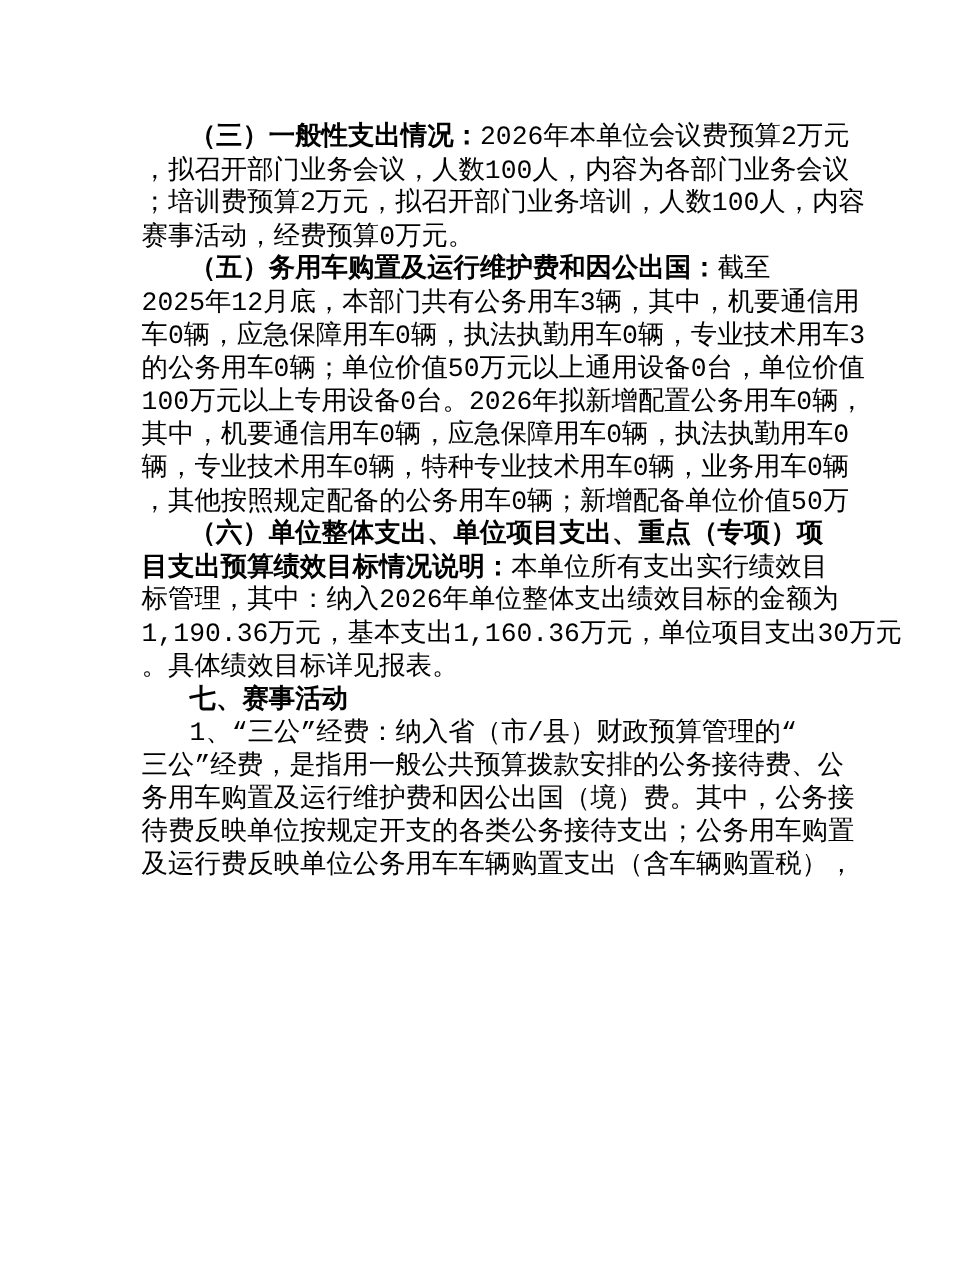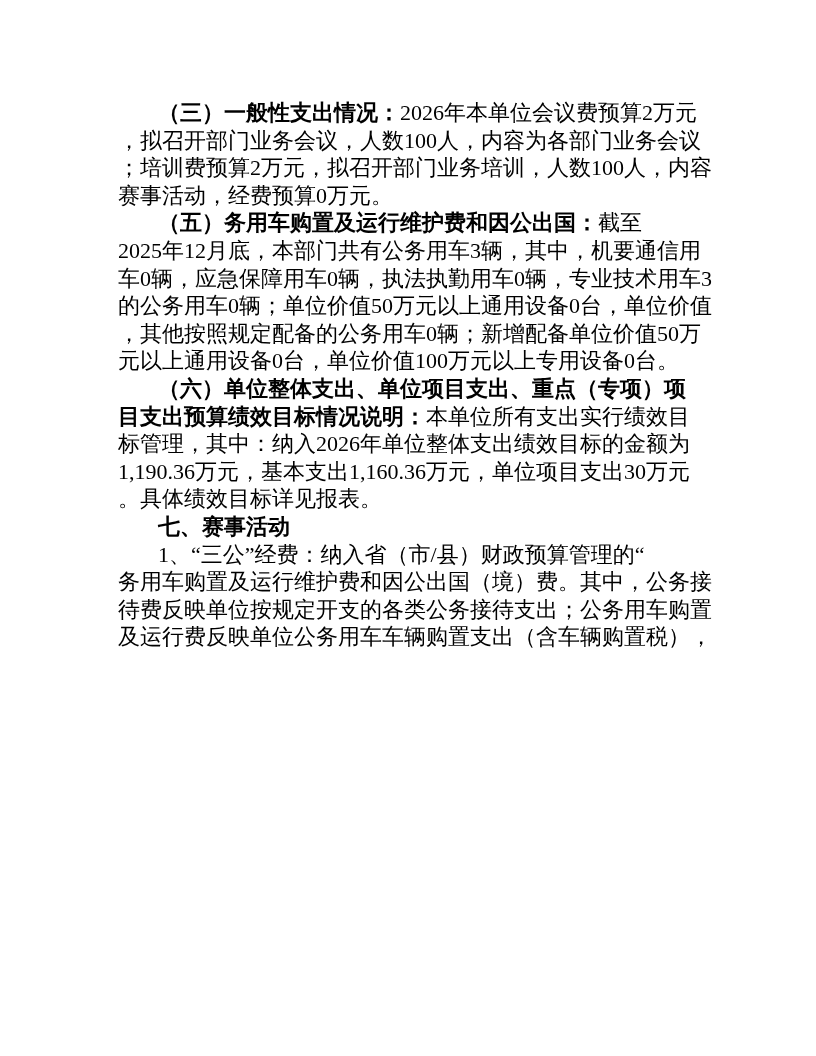--- a/index.html
+++ b/index.html
@@ -31,7 +31,7 @@
     overflow: visible;
   }
   .ind { padding-left: 40px; }
-  .seg { letter-spacing: 0; }
+  .seg { letter-spacing: 0; font-family: Liberation Mono, monospace; }
   .b { font-weight: bold; }
 </style>
 </head>

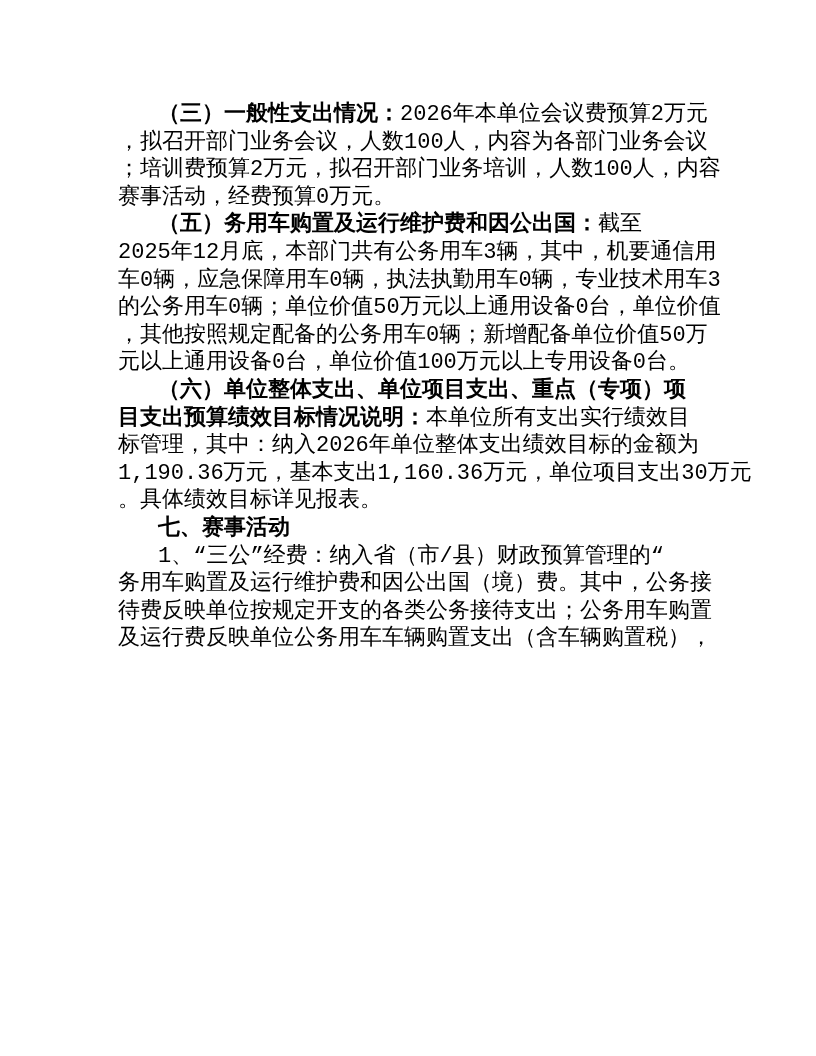--- a/index.html
+++ b/index.html
@@ -50,6 +50,7 @@
         <div class="line"><span class="seg">2025年12月底，本部门共有公务用车3辆，其中，机要通信用</span></div>
         <div class="line"><span class="seg">车0辆，应急保障用车0辆，执法执勤用车0辆，专业技术用车3</span></div>
         <div class="line"><span class="seg">的公务用车0辆；单位价值50万元以上通用设备0台，单位价值</span></div>
+        <div class="line"><span class="seg">100万元以上专用设备0台。2026年拟新增配置公务用车0辆，</span></div>
         <div class="line"><span class="seg">，其他按照规定配备的公务用车0辆；新增配备单位价值50万</span></div>
         <div class="line"><span class="seg">元以上通用设备0台，单位价值100万元以上专用设备0台。</span></div>
       </div>

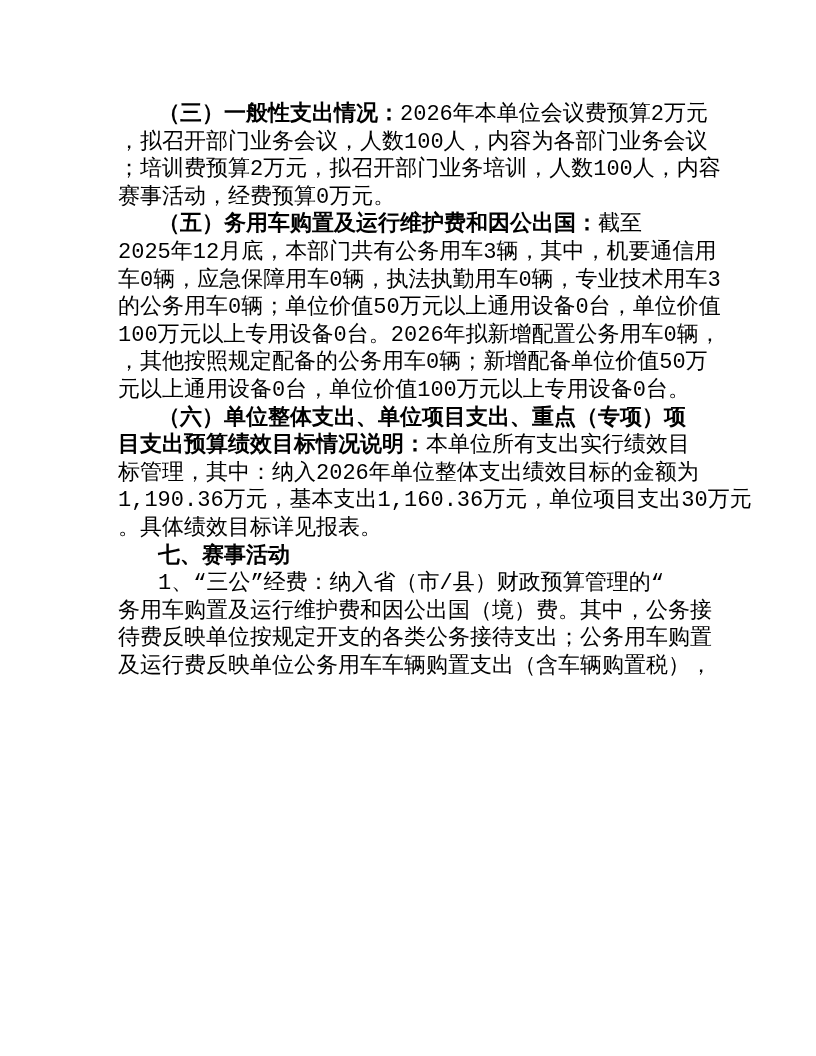--- a/index.html
+++ b/index.html
@@ -51,6 +51,7 @@
         <div class="line"><span class="seg">车0辆，应急保障用车0辆，执法执勤用车0辆，专业技术用车3</span></div>
         <div class="line"><span class="seg">的公务用车0辆；单位价值50万元以上通用设备0台，单位价值</span></div>
         <div class="line"><span class="seg">100万元以上专用设备0台。2026年拟新增配置公务用车0辆，</span></div>
+        <div class="line"><span class="seg">其中，机要通信用车0辆，应急保障用车0辆，执法执勤用车0</span></div>
         <div class="line"><span class="seg">，其他按照规定配备的公务用车0辆；新增配备单位价值50万</span></div>
         <div class="line"><span class="seg">元以上通用设备0台，单位价值100万元以上专用设备0台。</span></div>
       </div>

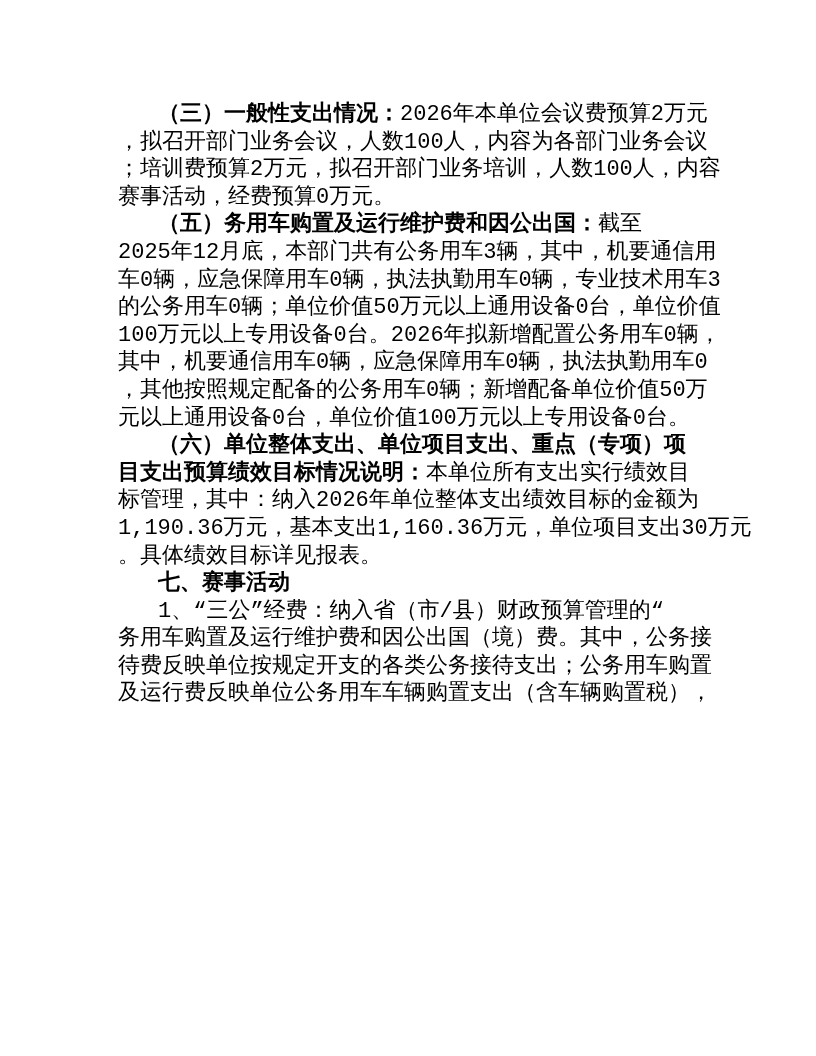--- a/index.html
+++ b/index.html
@@ -52,6 +52,7 @@
         <div class="line"><span class="seg">的公务用车0辆；单位价值50万元以上通用设备0台，单位价值</span></div>
         <div class="line"><span class="seg">100万元以上专用设备0台。2026年拟新增配置公务用车0辆，</span></div>
         <div class="line"><span class="seg">其中，机要通信用车0辆，应急保障用车0辆，执法执勤用车0</span></div>
+        <div class="line"><span class="seg">辆，专业技术用车0辆，特种专业技术用车0辆，业务用车0辆</span></div>
         <div class="line"><span class="seg">，其他按照规定配备的公务用车0辆；新增配备单位价值50万</span></div>
         <div class="line"><span class="seg">元以上通用设备0台，单位价值100万元以上专用设备0台。</span></div>
       </div>

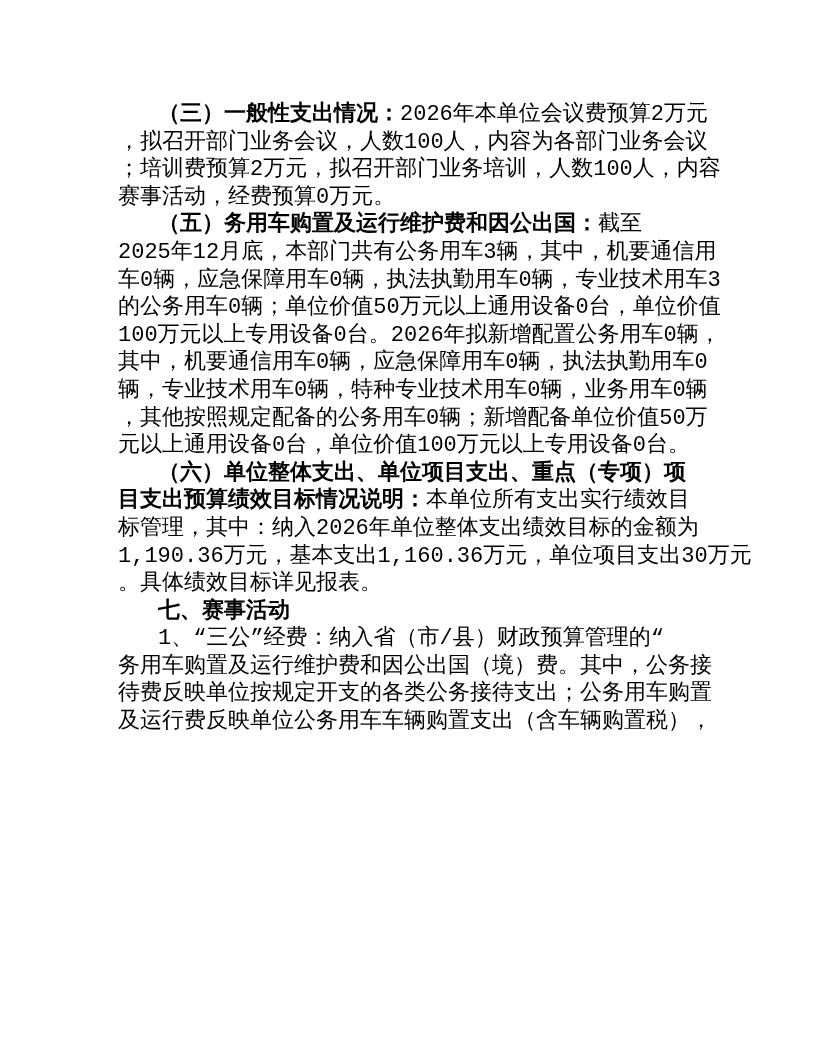--- a/index.html
+++ b/index.html
@@ -54,7 +54,6 @@
         <div class="line"><span class="seg">其中，机要通信用车0辆，应急保障用车0辆，执法执勤用车0</span></div>
         <div class="line"><span class="seg">辆，专业技术用车0辆，特种专业技术用车0辆，业务用车0辆</span></div>
         <div class="line"><span class="seg">，其他按照规定配备的公务用车0辆；新增配备单位价值50万</span></div>
-        <div class="line"><span class="seg">元以上通用设备0台，单位价值100万元以上专用设备0台。</span></div>
       </div>
       <div class="para">
         <div class="line ind"><span class="seg b">（六）单位整体支出、单位项目支出、重点（专项）项</span></div>

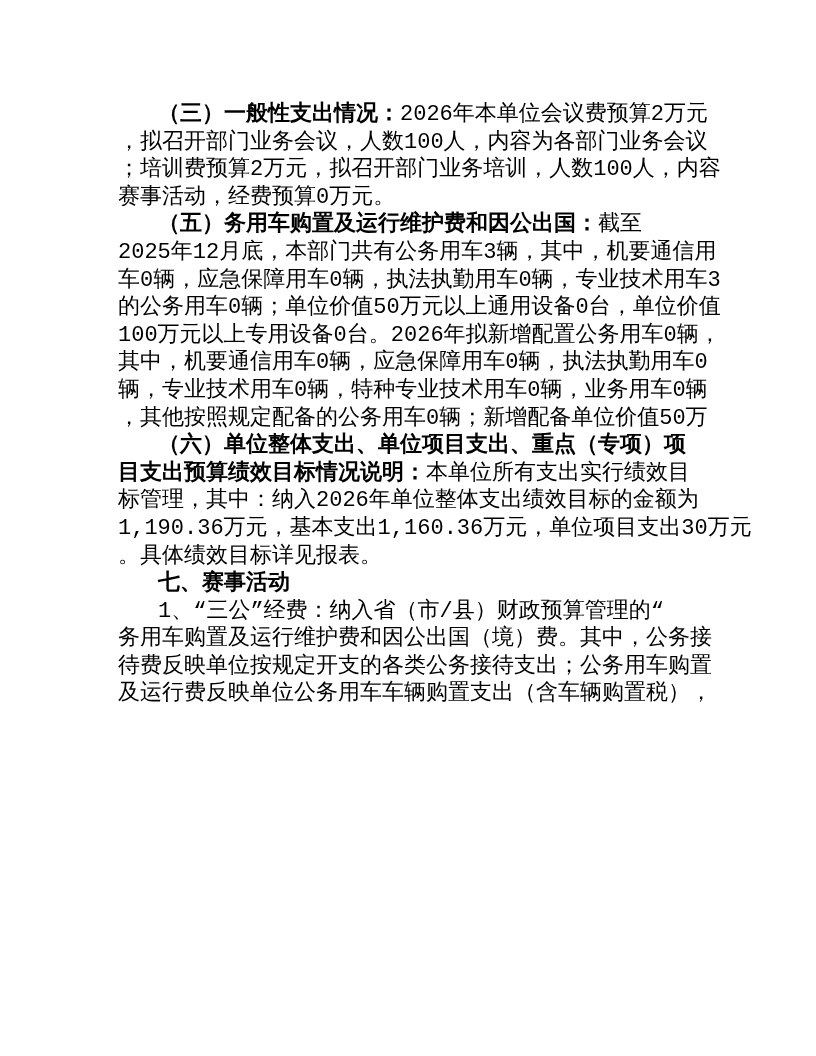--- a/index.html
+++ b/index.html
@@ -67,6 +67,7 @@
       </div>
       <div class="para">
         <div class="line ind"><span class="seg">1、“三公”经费：纳入省（市/县）财政预算管理的“</span></div>
+        <div class="line"><span class="seg">三公”经费，是指用一般公共预算拨款安排的公务接待费、公</span></div>
         <div class="line"><span class="seg">务用车购置及运行维护费和因公出国（境）费。其中，公务接</span></div>
         <div class="line"><span class="seg">待费反映单位按规定开支的各类公务接待支出；公务用车购置</span></div>
         <div class="line"><span class="seg">及运行费反映单位公务用车车辆购置支出（含车辆购置税），</span></div>

